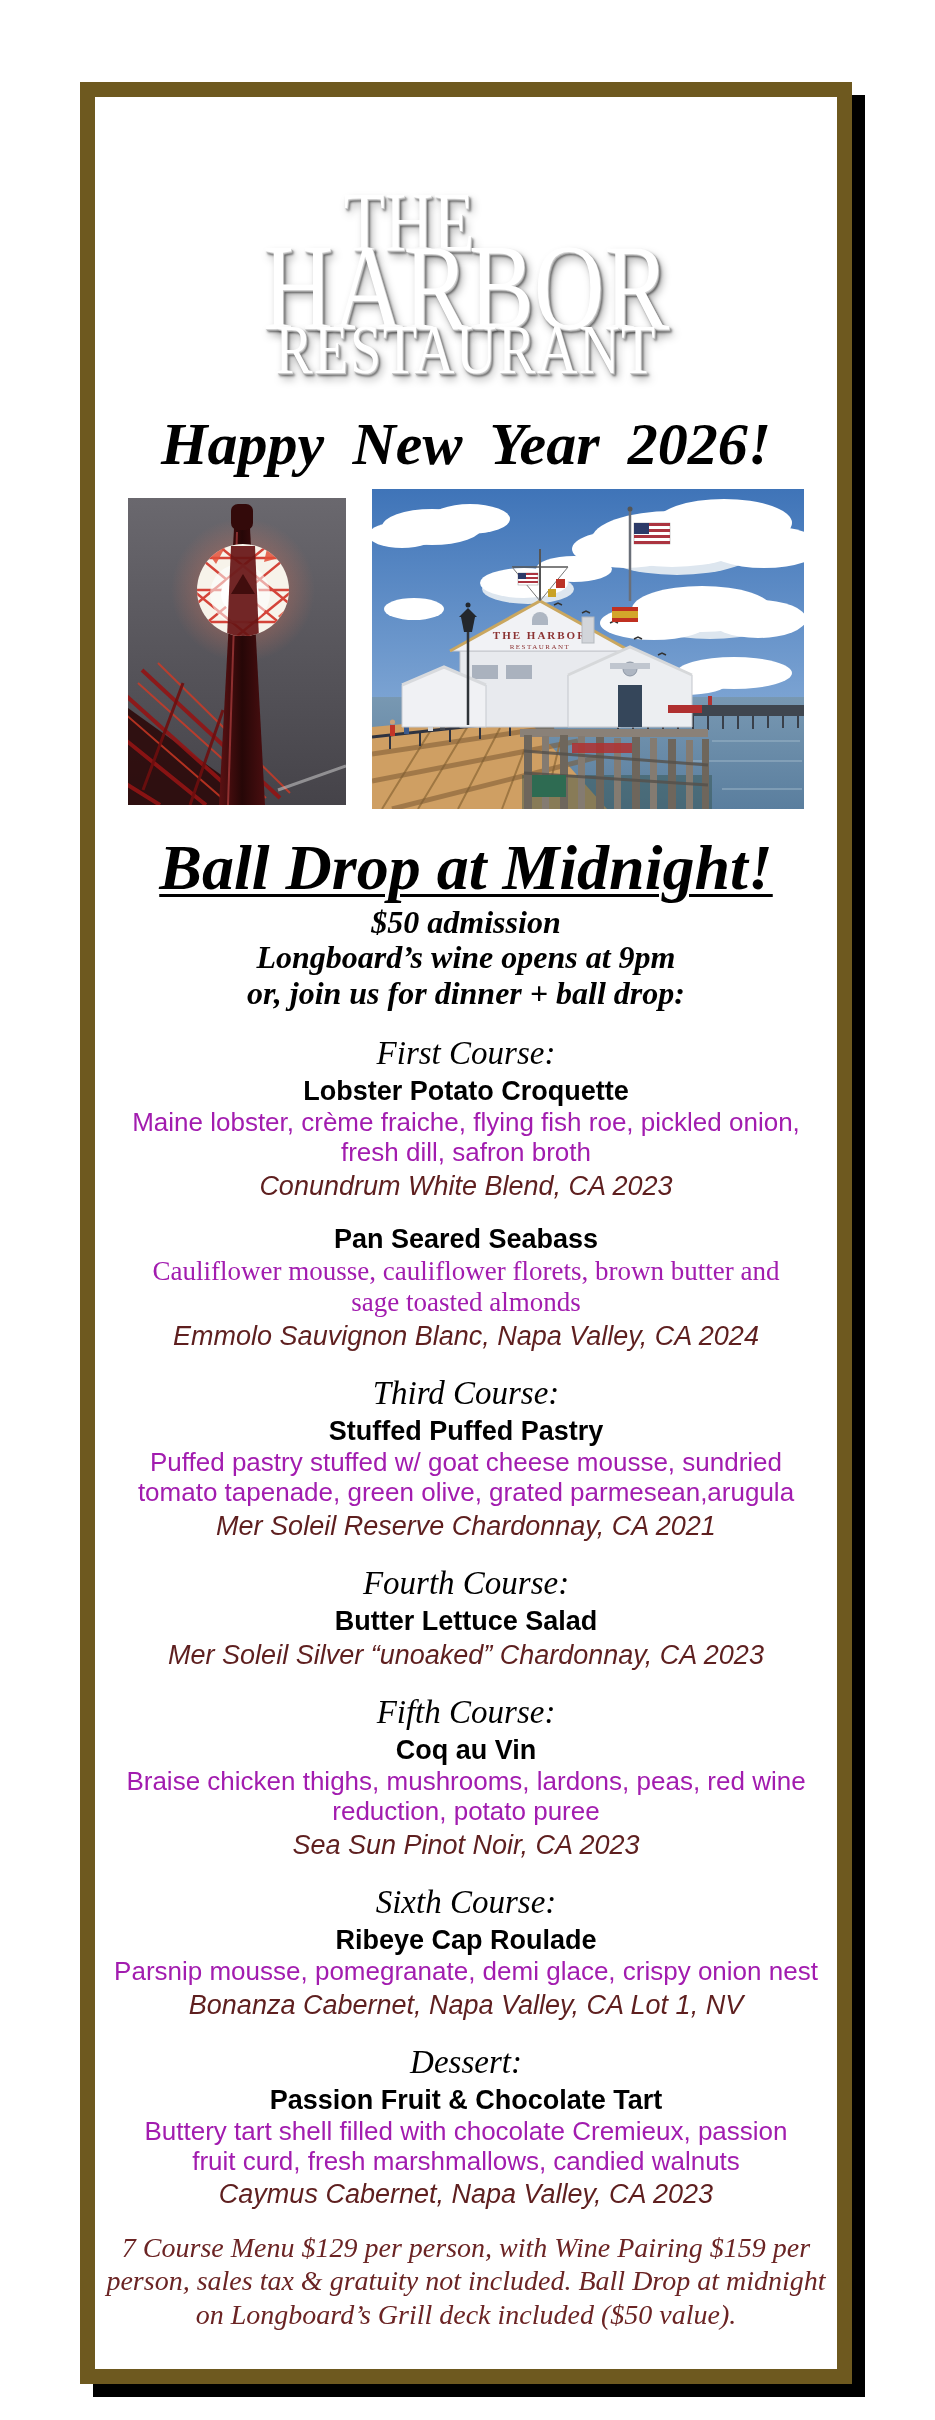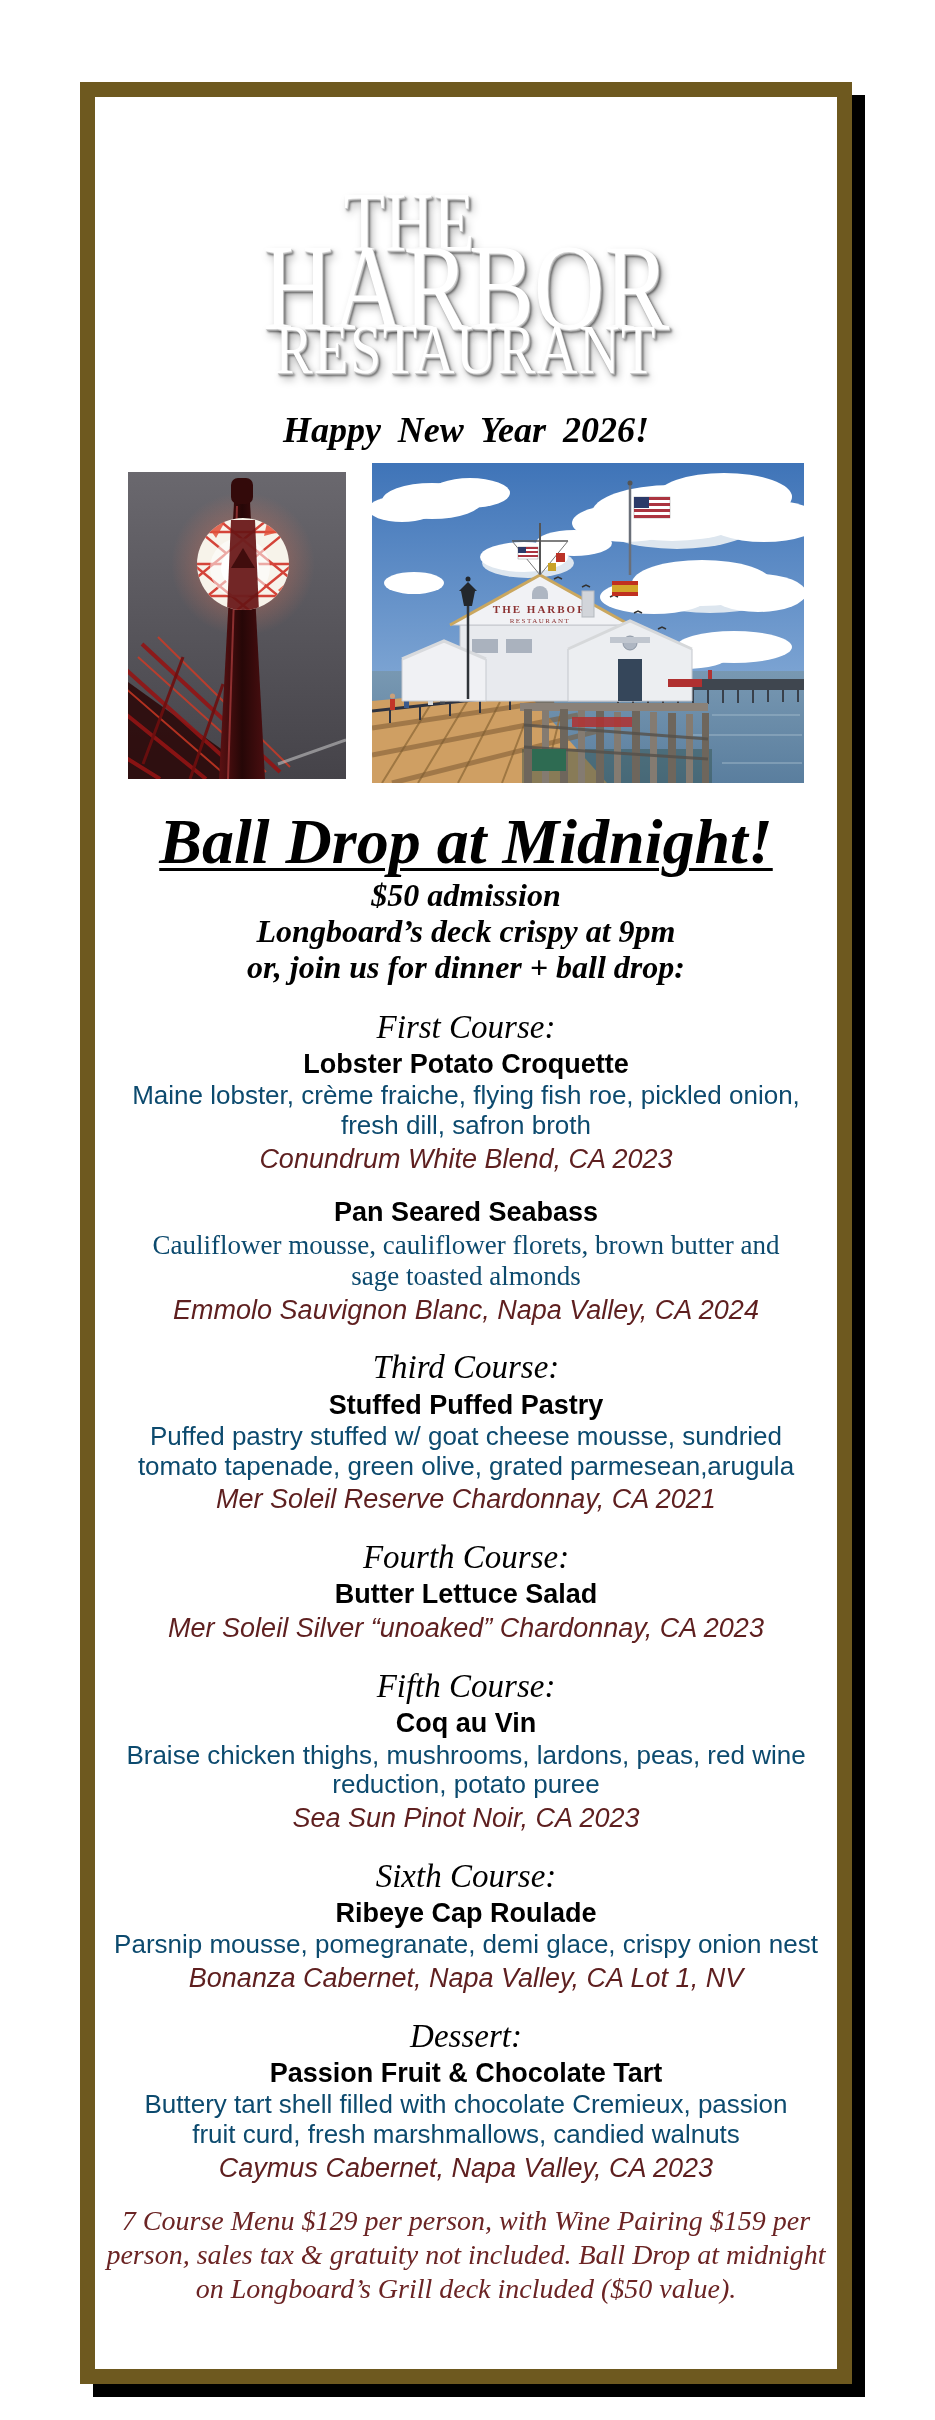--- a/index.html
+++ b/index.html
@@ -18,7 +18,7 @@
   .logo-harbor{top:46px;font-size:122px;transform:translateX(-50%) scaleX(.8);}
   .logo-restaurant{top:134px;font-size:70px;letter-spacing:2px;transform:translateX(-50%) scaleX(.8);}
   
-  .greeting{margin-top:22px;font-style:italic;font-weight:bold;font-size:36px;line-height:1.1;word-spacing:.22em;color:#000;}
+  .greeting{margin-top:22px;font-style:italic;font-weight:bold;font-size:60px;line-height:1.1;word-spacing:.22em;color:#000;}
   
   .photos{display:flex;justify-content:center;align-items:flex-start;gap:26px;margin-top:12px;height:322px;}
   .photo-left{width:218px;height:307px;margin-top:9px;display:block;}

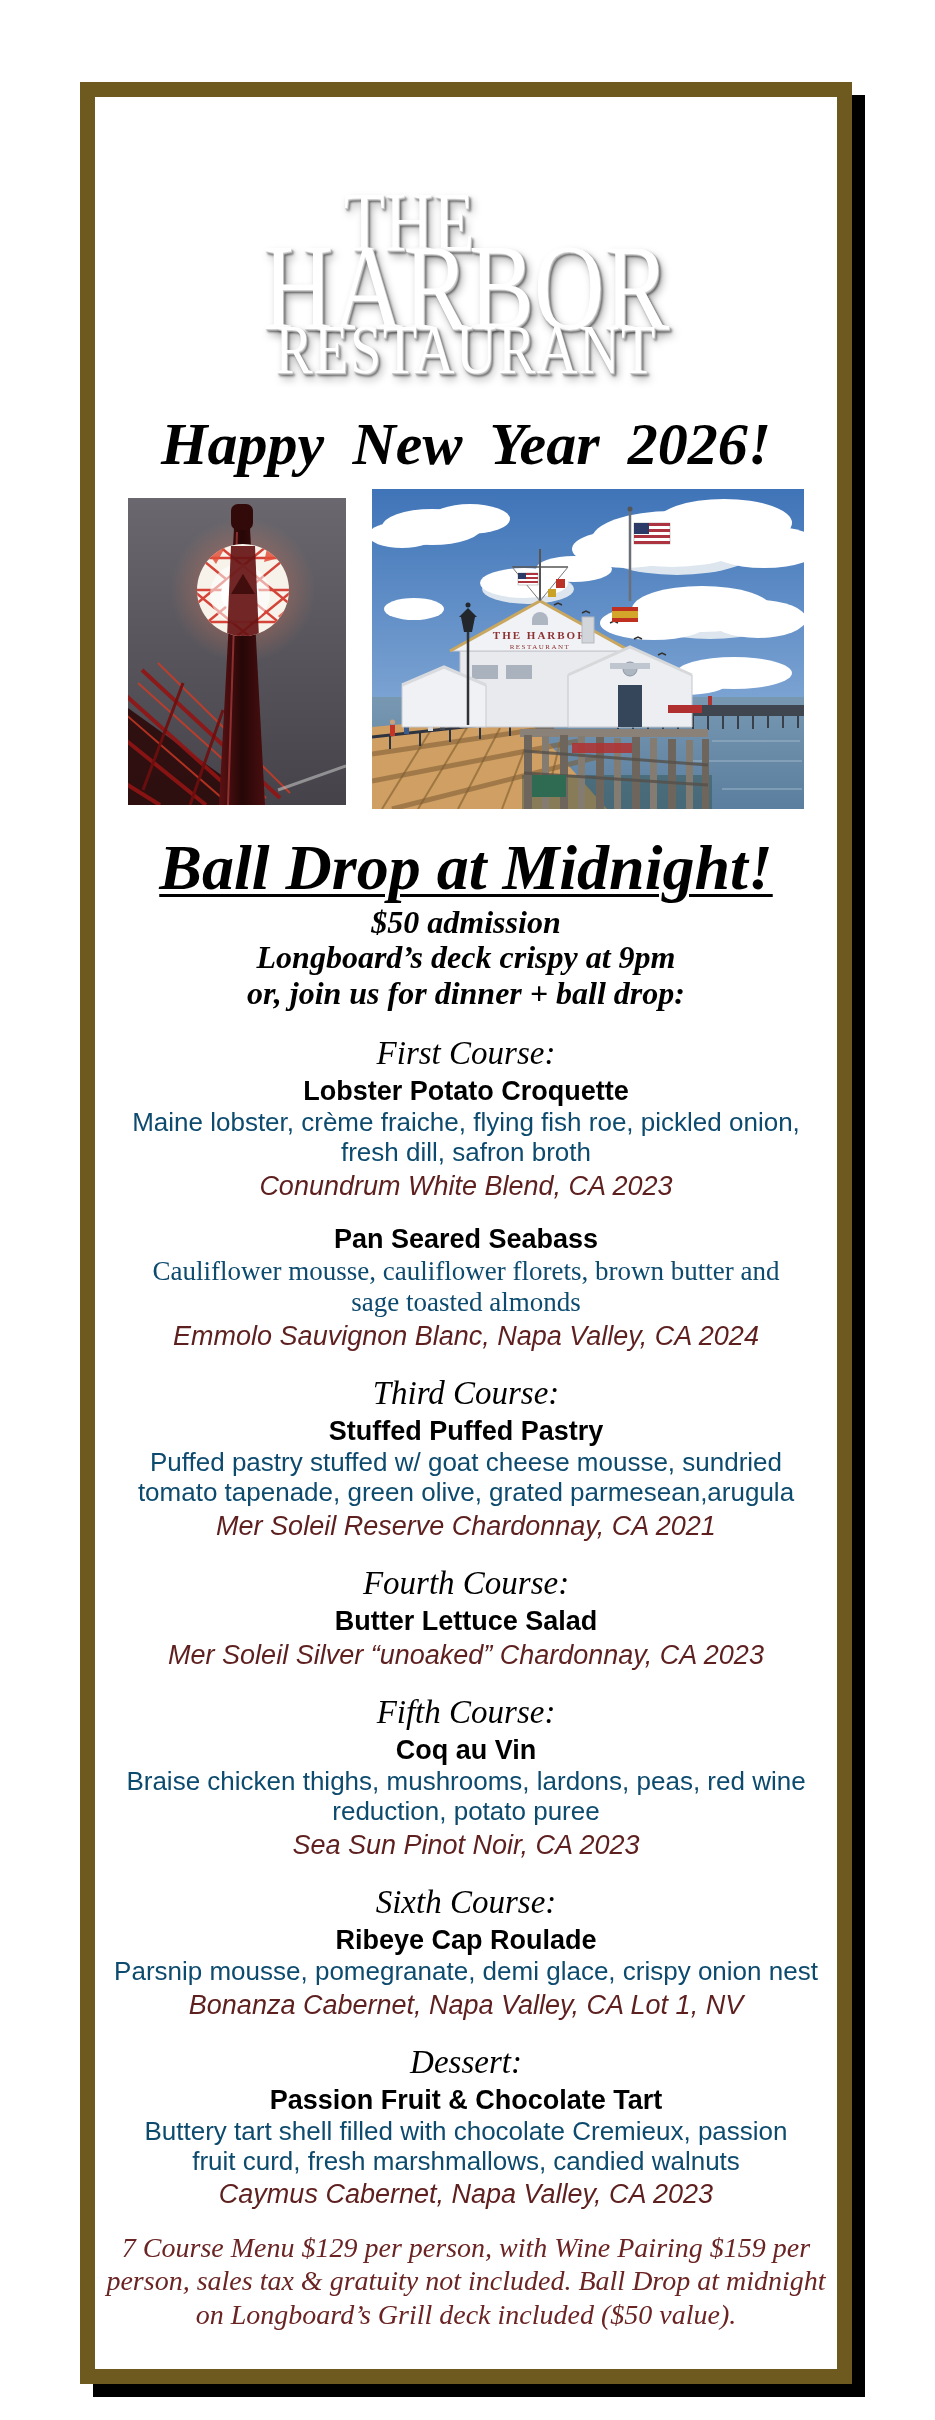--- a/index.html
+++ b/index.html
@@ -270,7 +270,7 @@
     <div class="event">
       <div class="event-headline"><span class="u">Ball Drop at Midnight!</span></div>
       <div class="event-line">$50 admission</div>
-      <div class="event-line">Longboard’s deck crispy at 9pm</div>
+      <div class="event-line">Longboard’s wine opens at 9pm</div>
       <div class="event-line">or, join us for dinner + ball drop:</div>
     </div>
 

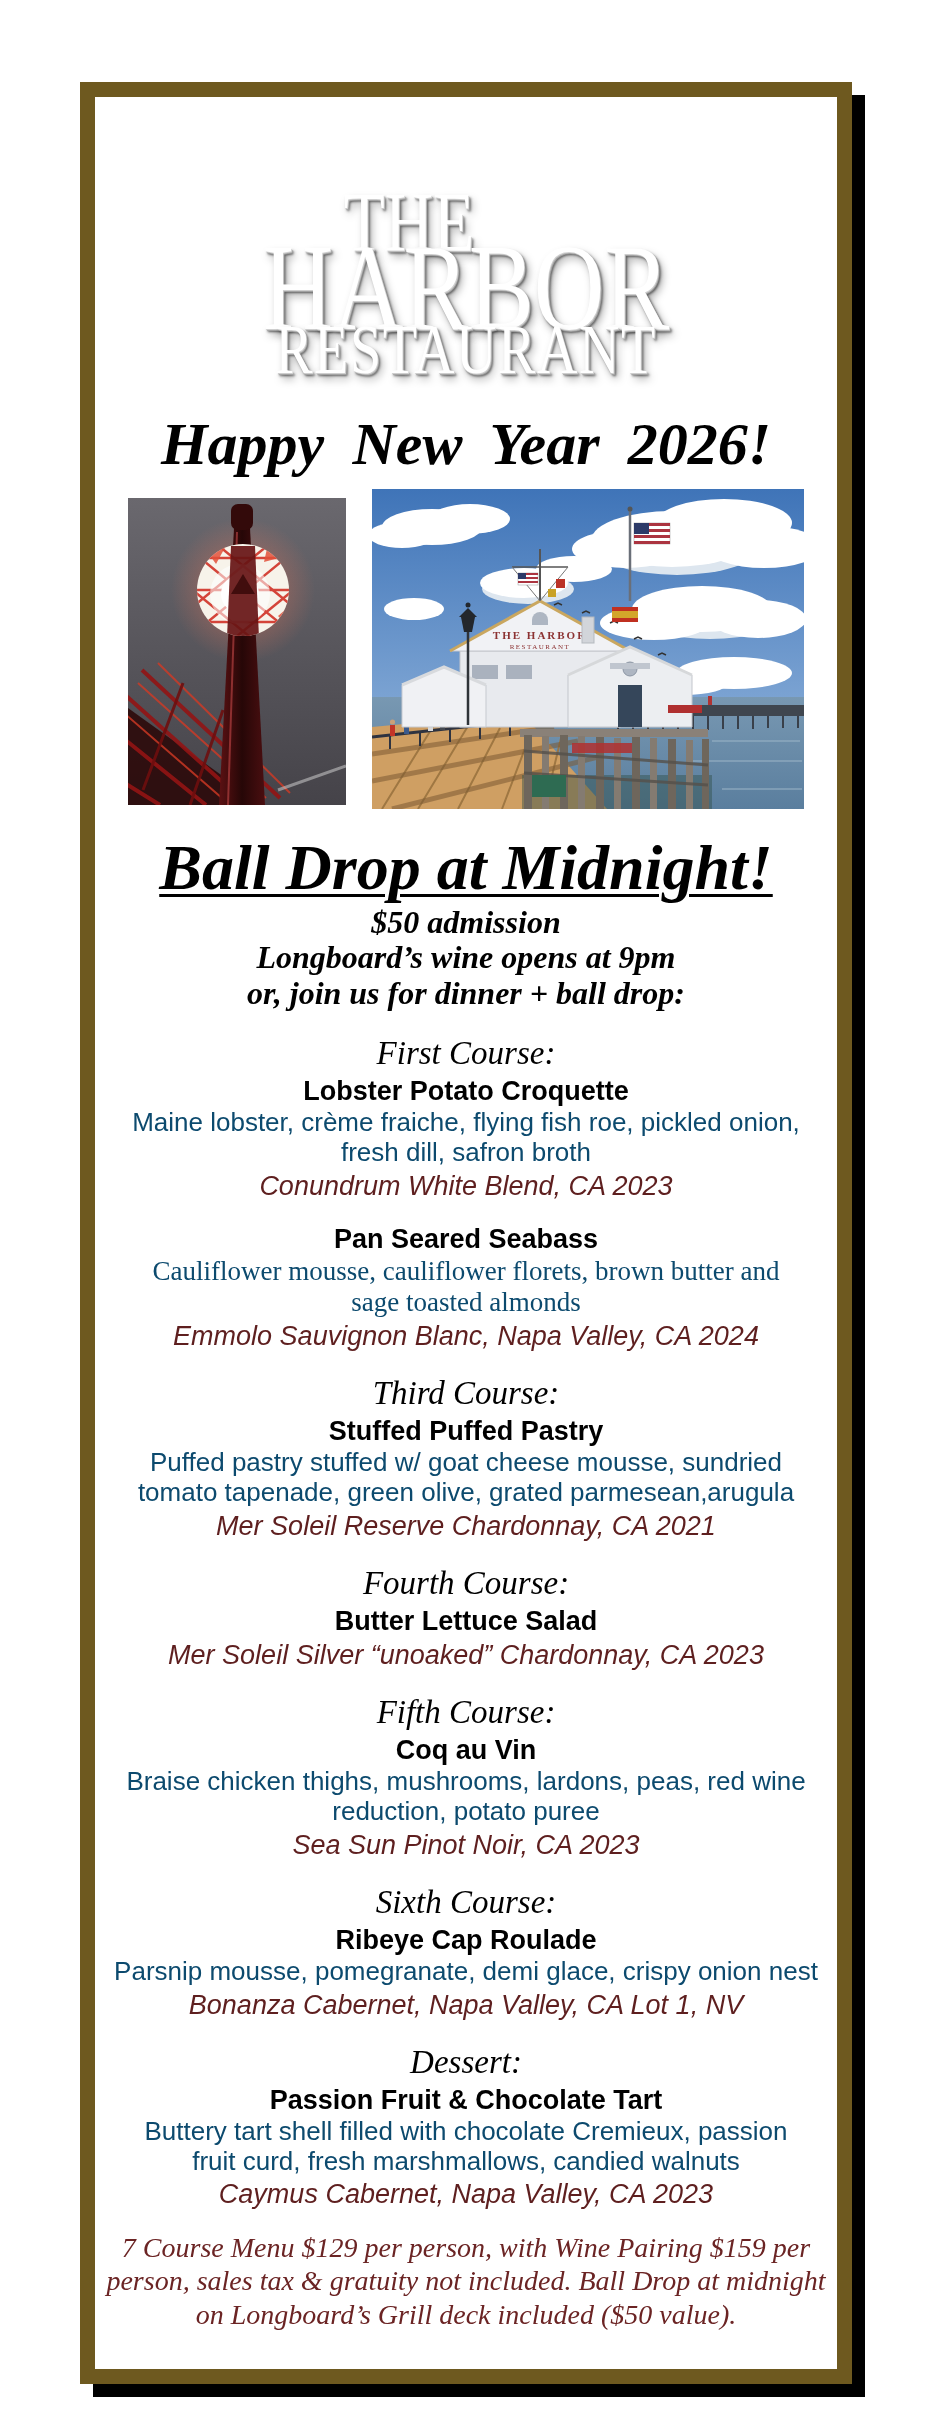--- a/index.html
+++ b/index.html
@@ -34,7 +34,7 @@
         font-family:"Liberation Serif",serif;color:#000;}
   .dish{font-family:"Liberation Sans",sans-serif;font-weight:bold;font-size:27px;line-height:1.15;margin-top:2px;color:#000;}
   .desc{font-family:"Liberation Sans",sans-serif;font-size:26px;line-height:1.15;margin-top:1px;
-        white-space:pre-line;color:#0c4a6e;}
+        white-space:pre-line;color:#a21caf;}
   .desc.serif{font-family:"Liberation Serif",serif;font-size:27px;}
   .wine{font-family:"Liberation Sans",sans-serif;font-style:italic;font-size:27px;line-height:1.2;margin-top:2px;
         color:var(--maroon_text,#5e1f1f);}

